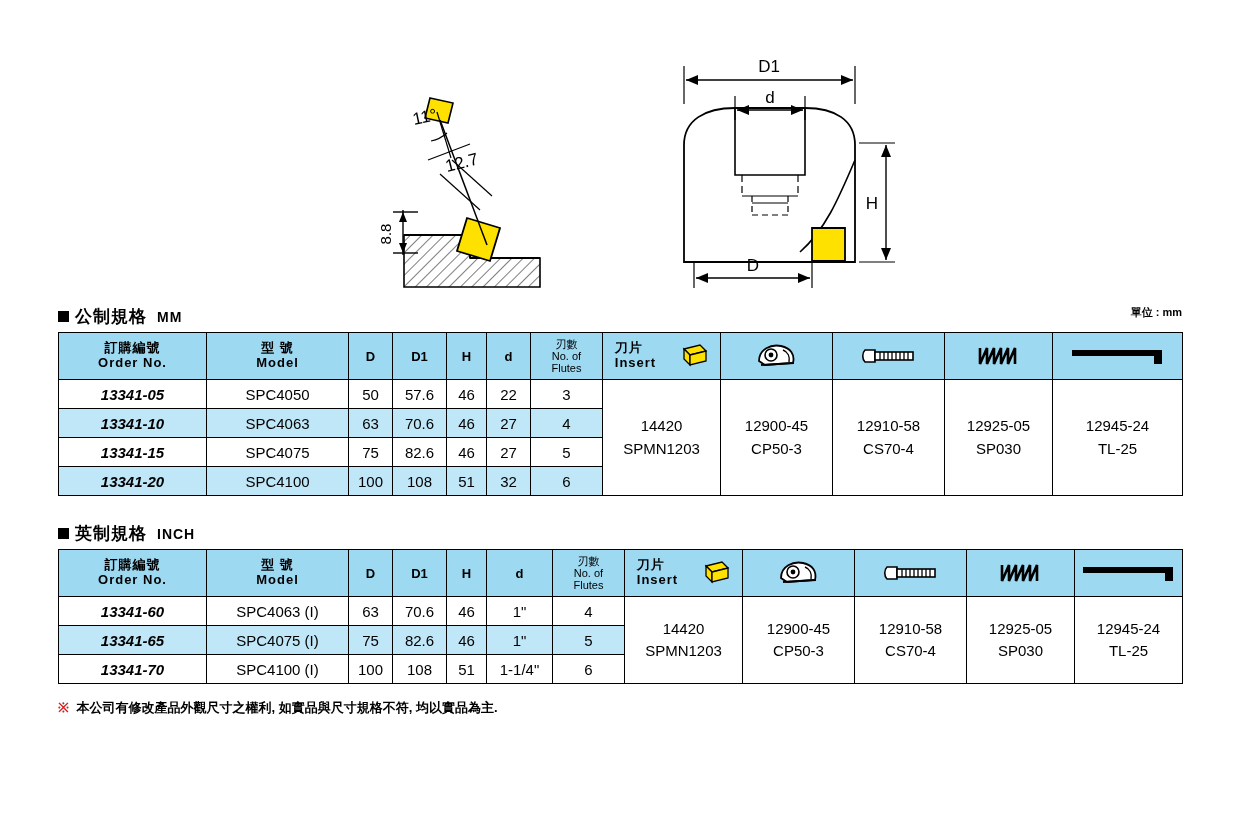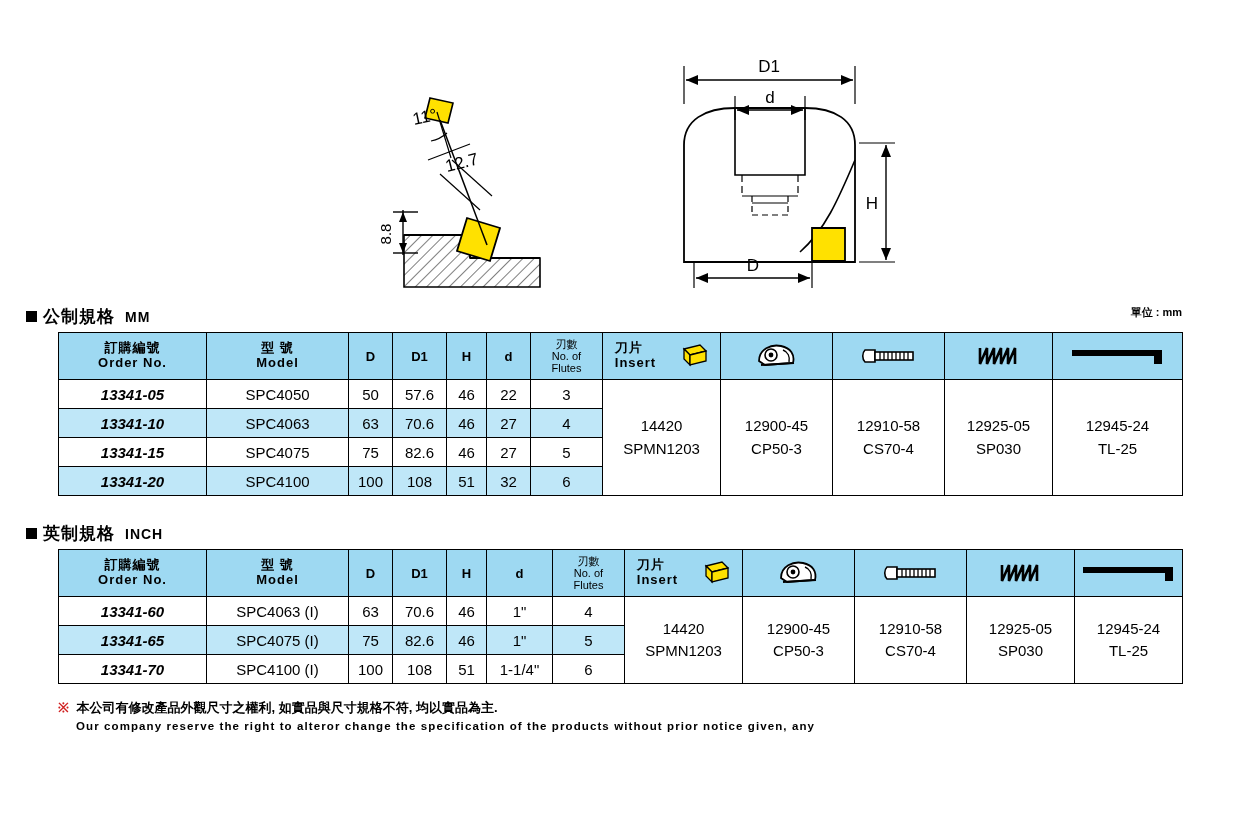--- a/index.html
+++ b/index.html
@@ -28,7 +28,7 @@
   .section-head {
     display: flex;
     align-items: baseline;
-    padding-left: 26px;
+    padding-left: 58px;
     margin-bottom: 4px;
   }
   .sq {

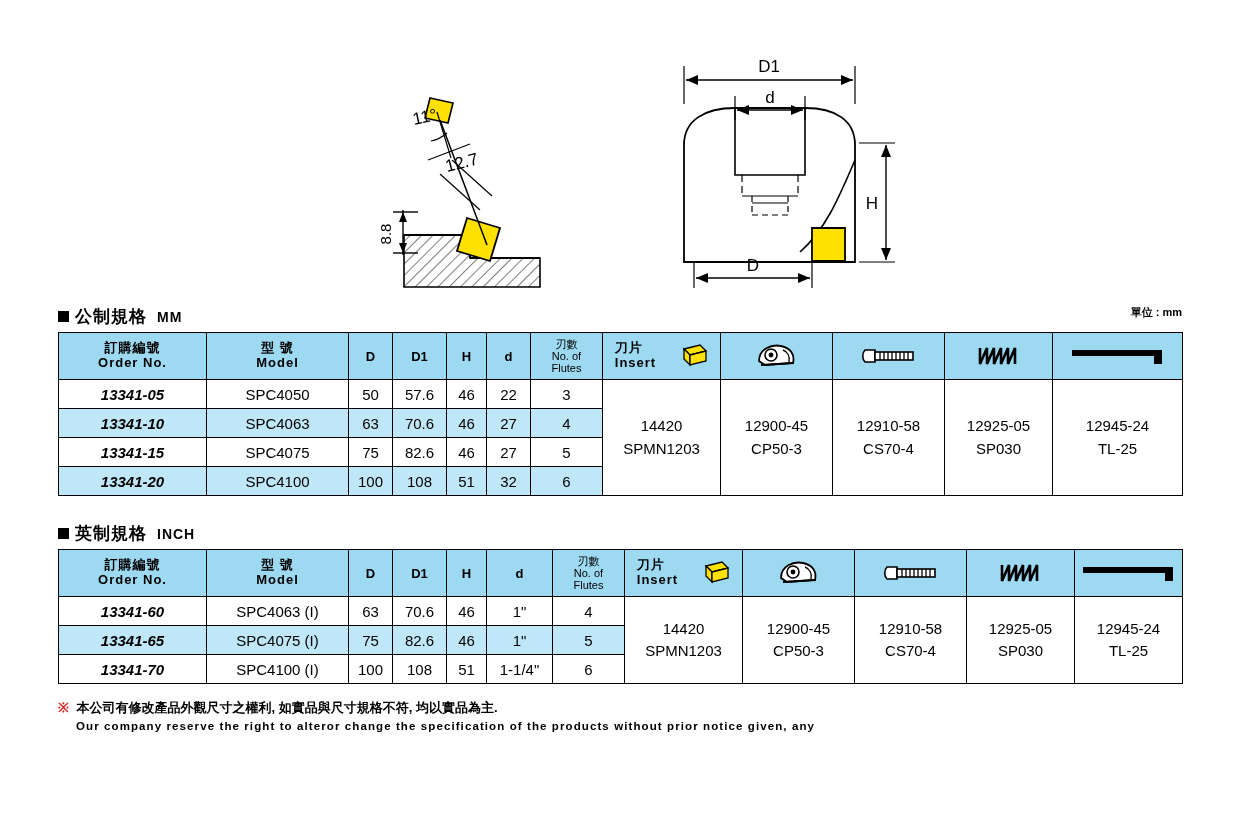--- a/index.html
+++ b/index.html
@@ -547,7 +547,6 @@
     <span class="fn-star">※</span>
     <span>本公司有修改產品外觀尺寸之權利, 如實品與尺寸規格不符, 均以實品為主.</span>
   </div>
-  <div class="fn-en">Our company reserve the right to alteror change the specification of the products without prior notice given, any</div>
 </div>
 
 </body></html>

